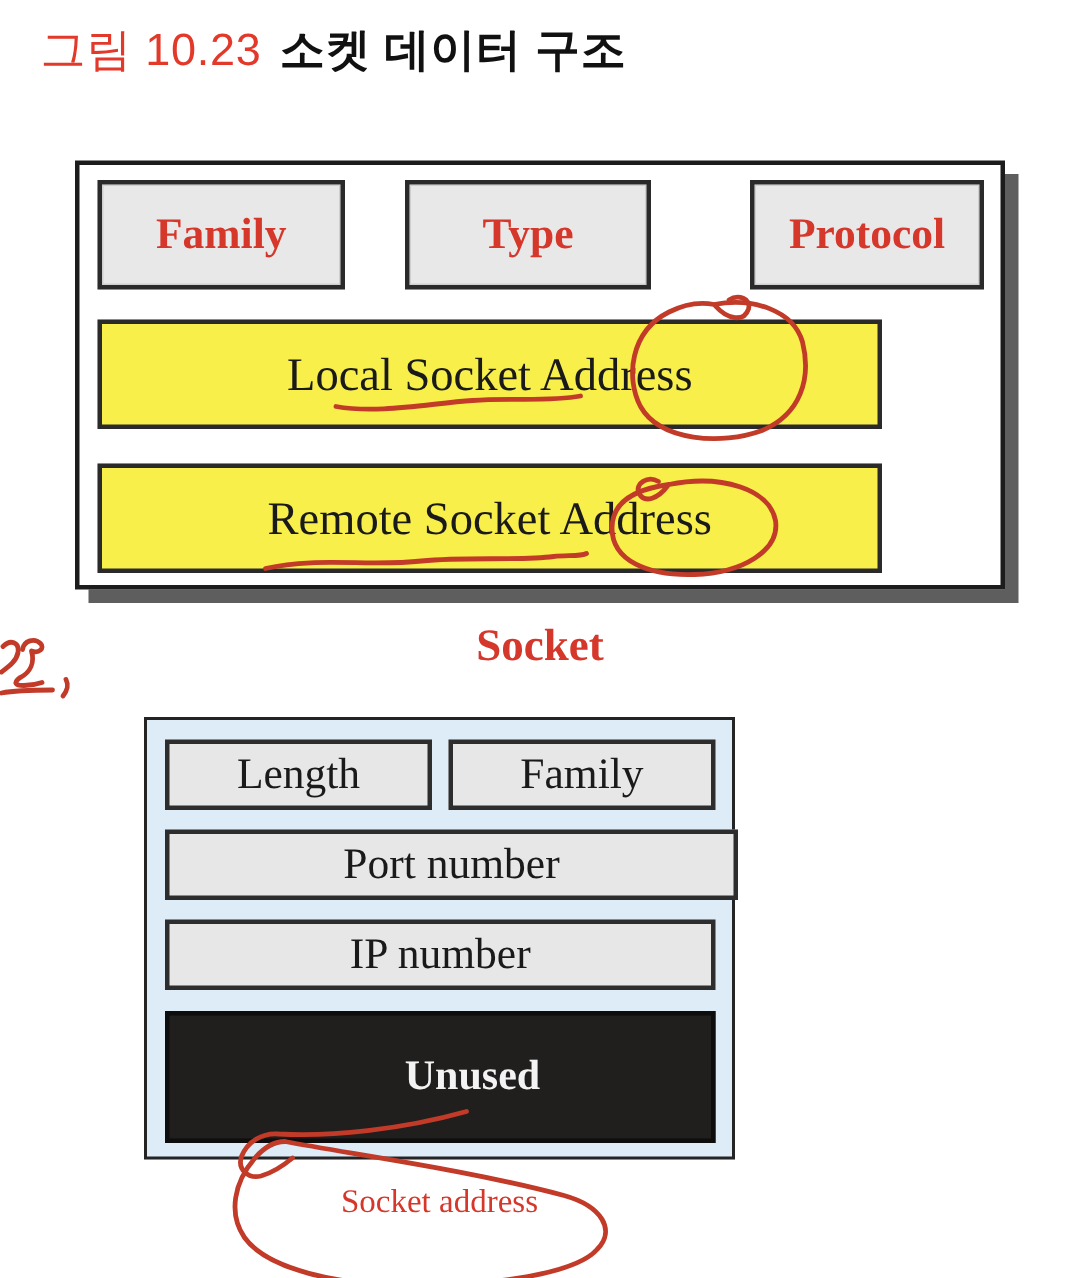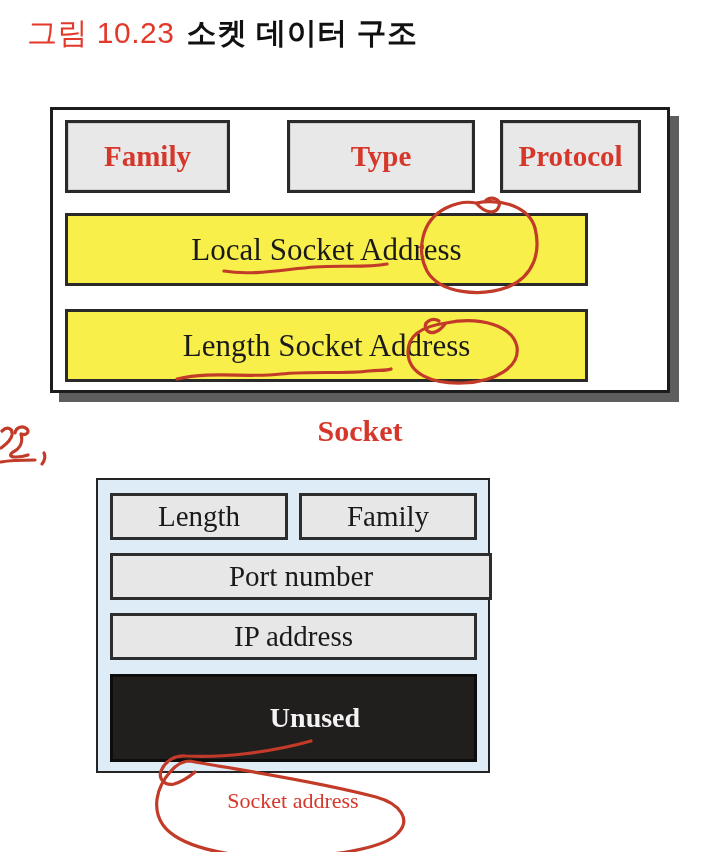--- a/index.html
+++ b/index.html
@@ -16,7 +16,7 @@
         display:flex;align-items:center;justify-content:center;
         font-weight:bold;font-size:29px;color:#d6372b;box-shadow:0 0 0 1px #cfcfcf inset;}
   .gbox.f1{left:12px;top:10px;width:165px;}
-  .gbox.f2{left:234px;top:10px;width:188px;}
+  .gbox.f2{left:217px;top:10px;width:164px;}
   .gbox.f3{left:447px;top:10px;width:141px;}
   .yrow{position:absolute;left:12px;width:523px;height:73px;background:#f8ef4a;
         border:3px solid #2a2a2a;box-sizing:border-box;display:flex;align-items:center;

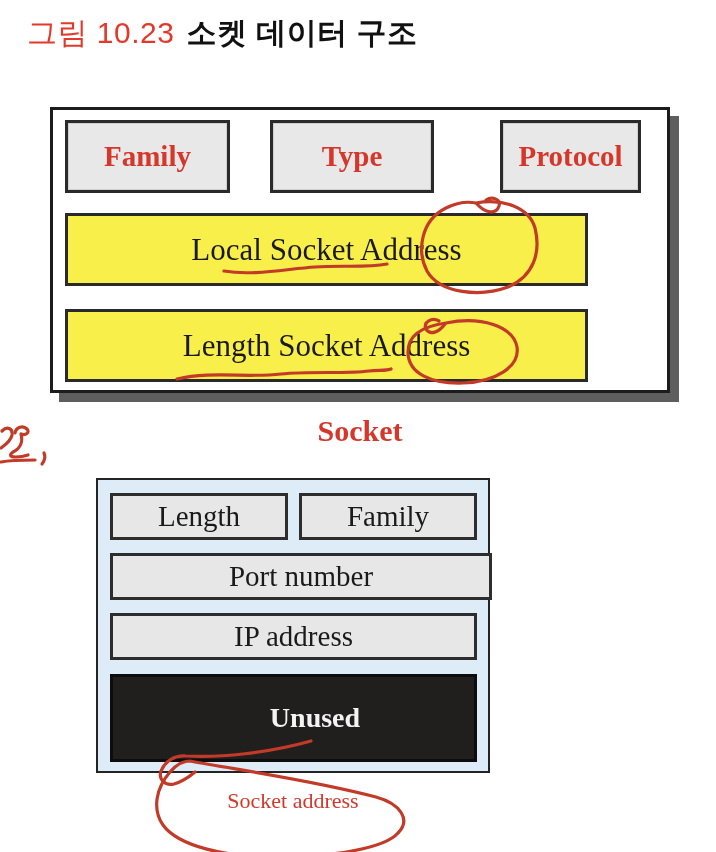--- a/index.html
+++ b/index.html
@@ -17,7 +17,7 @@
         font-weight:bold;font-size:29px;color:#d6372b;box-shadow:0 0 0 1px #cfcfcf inset;}
   .gbox.f1{left:12px;top:10px;width:165px;}
   .gbox.f2{left:217px;top:10px;width:164px;}
-  .gbox.f3{left:447px;top:10px;width:141px;}
+  .gbox.f3{left:447px;top:10px;width:156px;}
   .yrow{position:absolute;left:12px;width:523px;height:73px;background:#f8ef4a;
         border:3px solid #2a2a2a;box-sizing:border-box;display:flex;align-items:center;
         justify-content:center;font-size:31px;color:#1a1a1a;}

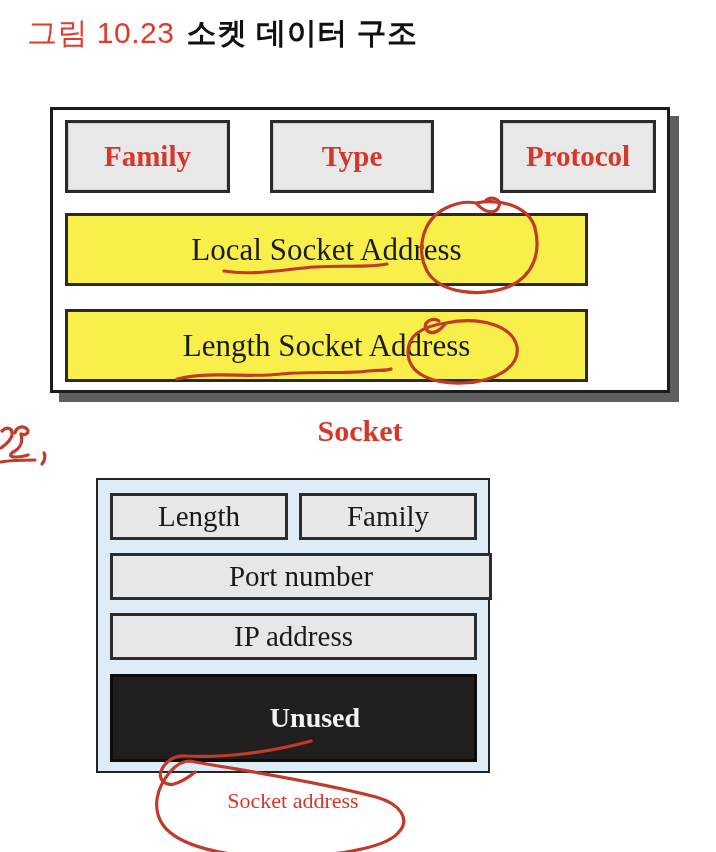--- a/index.html
+++ b/index.html
@@ -56,7 +56,7 @@
     <div class="gbox f2">Type</div>
     <div class="gbox f3">Protocol</div>
     <div class="yrow r1">Local Socket Address</div>
-    <div class="yrow r2">Length Socket Address</div>
+    <div class="yrow r2">Remote Socket Address</div>
   </div>
   <div class="socket-caption">Socket</div>
 

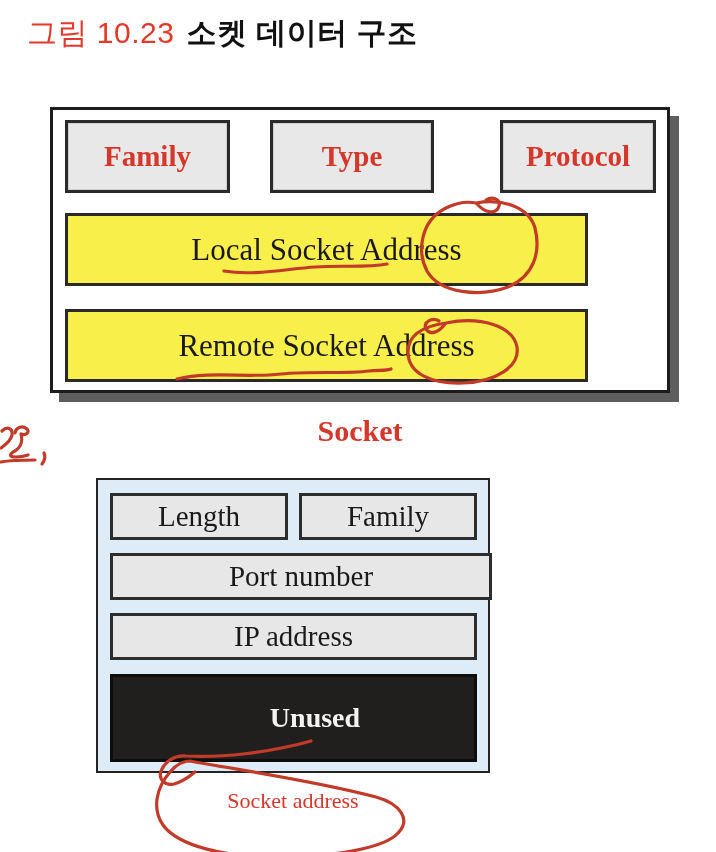--- a/index.html
+++ b/index.html
@@ -64,7 +64,7 @@
     <div class="sbox len">Length</div>
     <div class="sbox fam">Family</div>
     <div class="sbox port">Port number</div>
-    <div class="sbox ip">IP address</div>
+    <div class="sbox ip">IP number</div>
     <div class="sbox unused">Unused</div>
   </div>
   <div class="sa-caption">Socket address</div>

